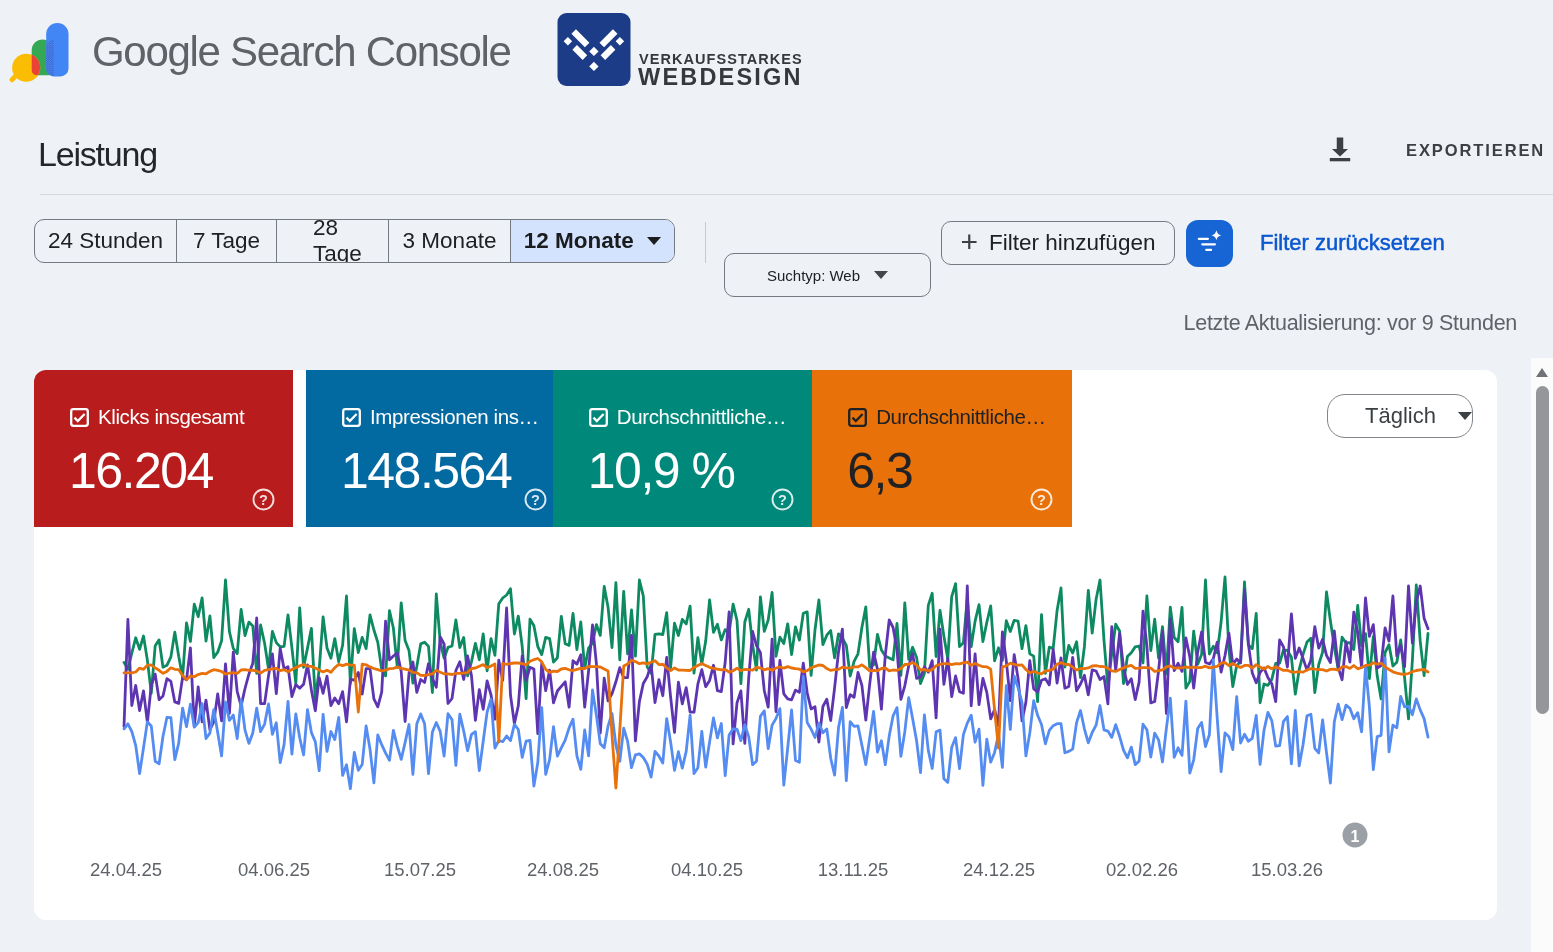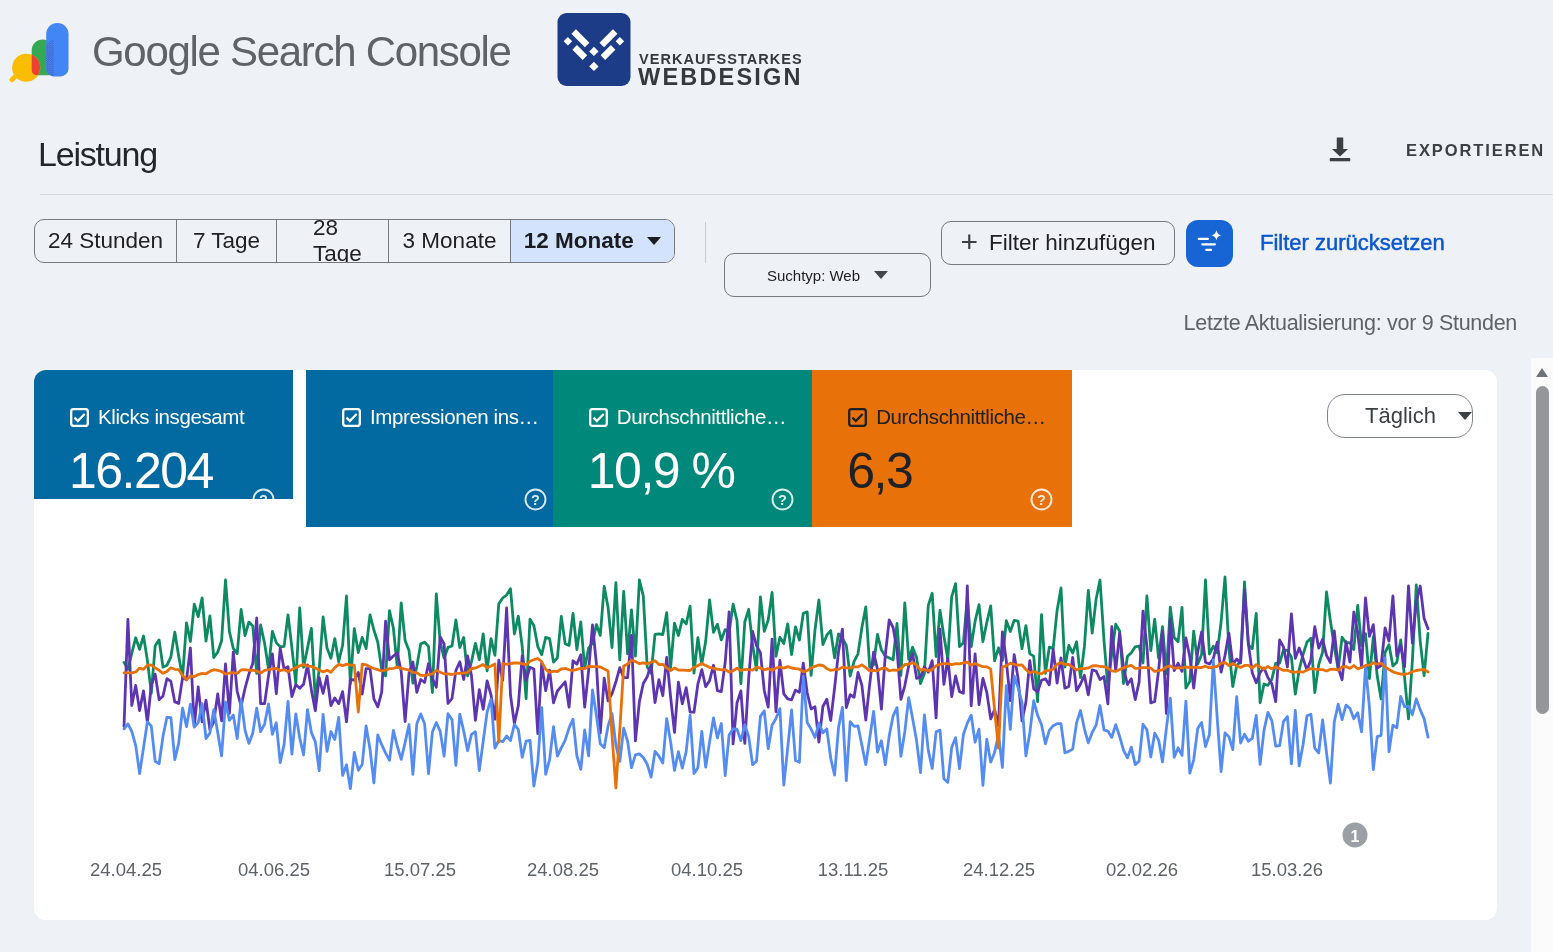--- a/index.html
+++ b/index.html
@@ -95,7 +95,7 @@
 
 <div class="abs" style="left:34px; top:370px; width:1463px; height:550px; background:#ffffff; border-radius:12px;"></div>
 
-<div class="abs" style="left:34.0px; top:370px; width:259.4px; height:129px; background:#0369a1; border-radius:12px 0 0 0;">
+<div class="abs" style="left:34.0px; top:370px; width:259.4px; height:157px; background:#b91c1c; border-radius:12px 0 0 0;">
   <svg style="position:absolute; left:36px; top:38px;" width="19" height="19" viewBox="0 0 19 19">
     <rect x="1.2" y="1.2" width="16.6" height="16.6" rx="2.2" fill="none" stroke="#ffffff" stroke-width="2.3"></rect>
     <path d="M4.5 9.6 l3.3 3.4 l6.8 -7" fill="none" stroke="#ffffff" stroke-width="2.3"></path>

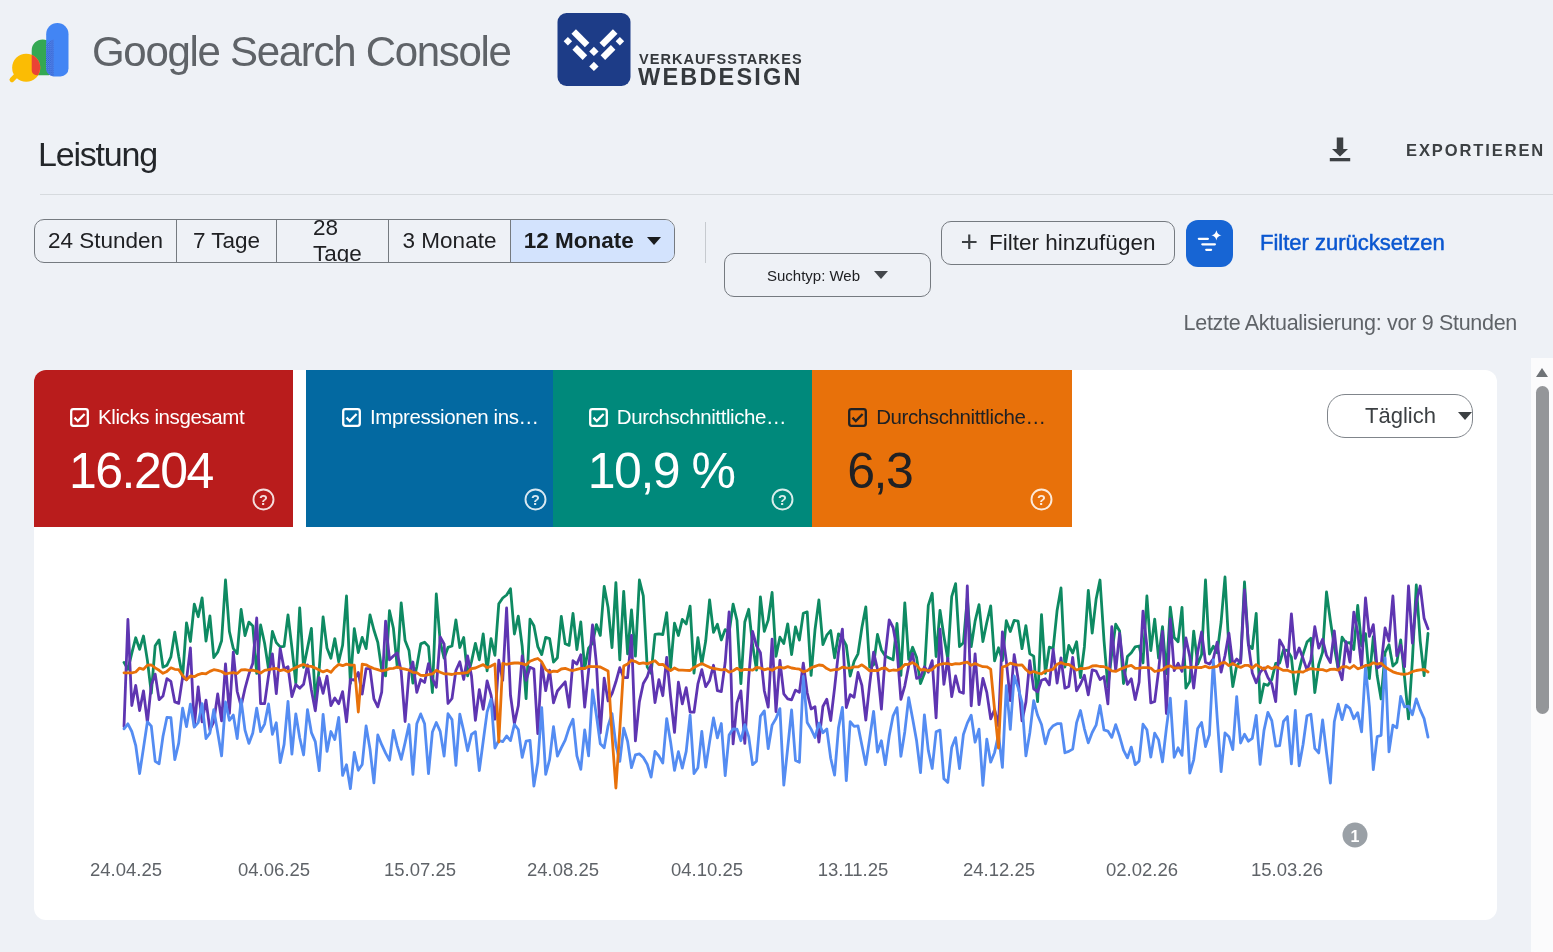--- a/index.html
+++ b/index.html
@@ -113,6 +113,7 @@
     <path d="M4.5 9.6 l3.3 3.4 l6.8 -7" fill="none" stroke="#ffffff" stroke-width="2.3"></path>
   </svg>
   <div style="position:absolute; left:64px; top:34.5px; font-size:20.5px; letter-spacing:-0.4px; color:#ffffff;">Impressionen ins…</div>
+  <div style="position:absolute; left:35px; top:72px; font-size:50px; letter-spacing:-1.5px; color:#ffffff;">148.564</div>
   <svg style="position:absolute; left:218px; top:118px;" width="23" height="23" viewBox="0 0 23 23">
     <circle cx="11.5" cy="11.5" r="10" fill="none" stroke="rgba(255,255,255,0.85)" stroke-width="1.9"></circle>
     <text x="11.5" y="16.6" font-size="14.5" font-weight="bold" fill="rgba(255,255,255,0.85)" text-anchor="middle" font-family="Liberation Sans">?</text>

